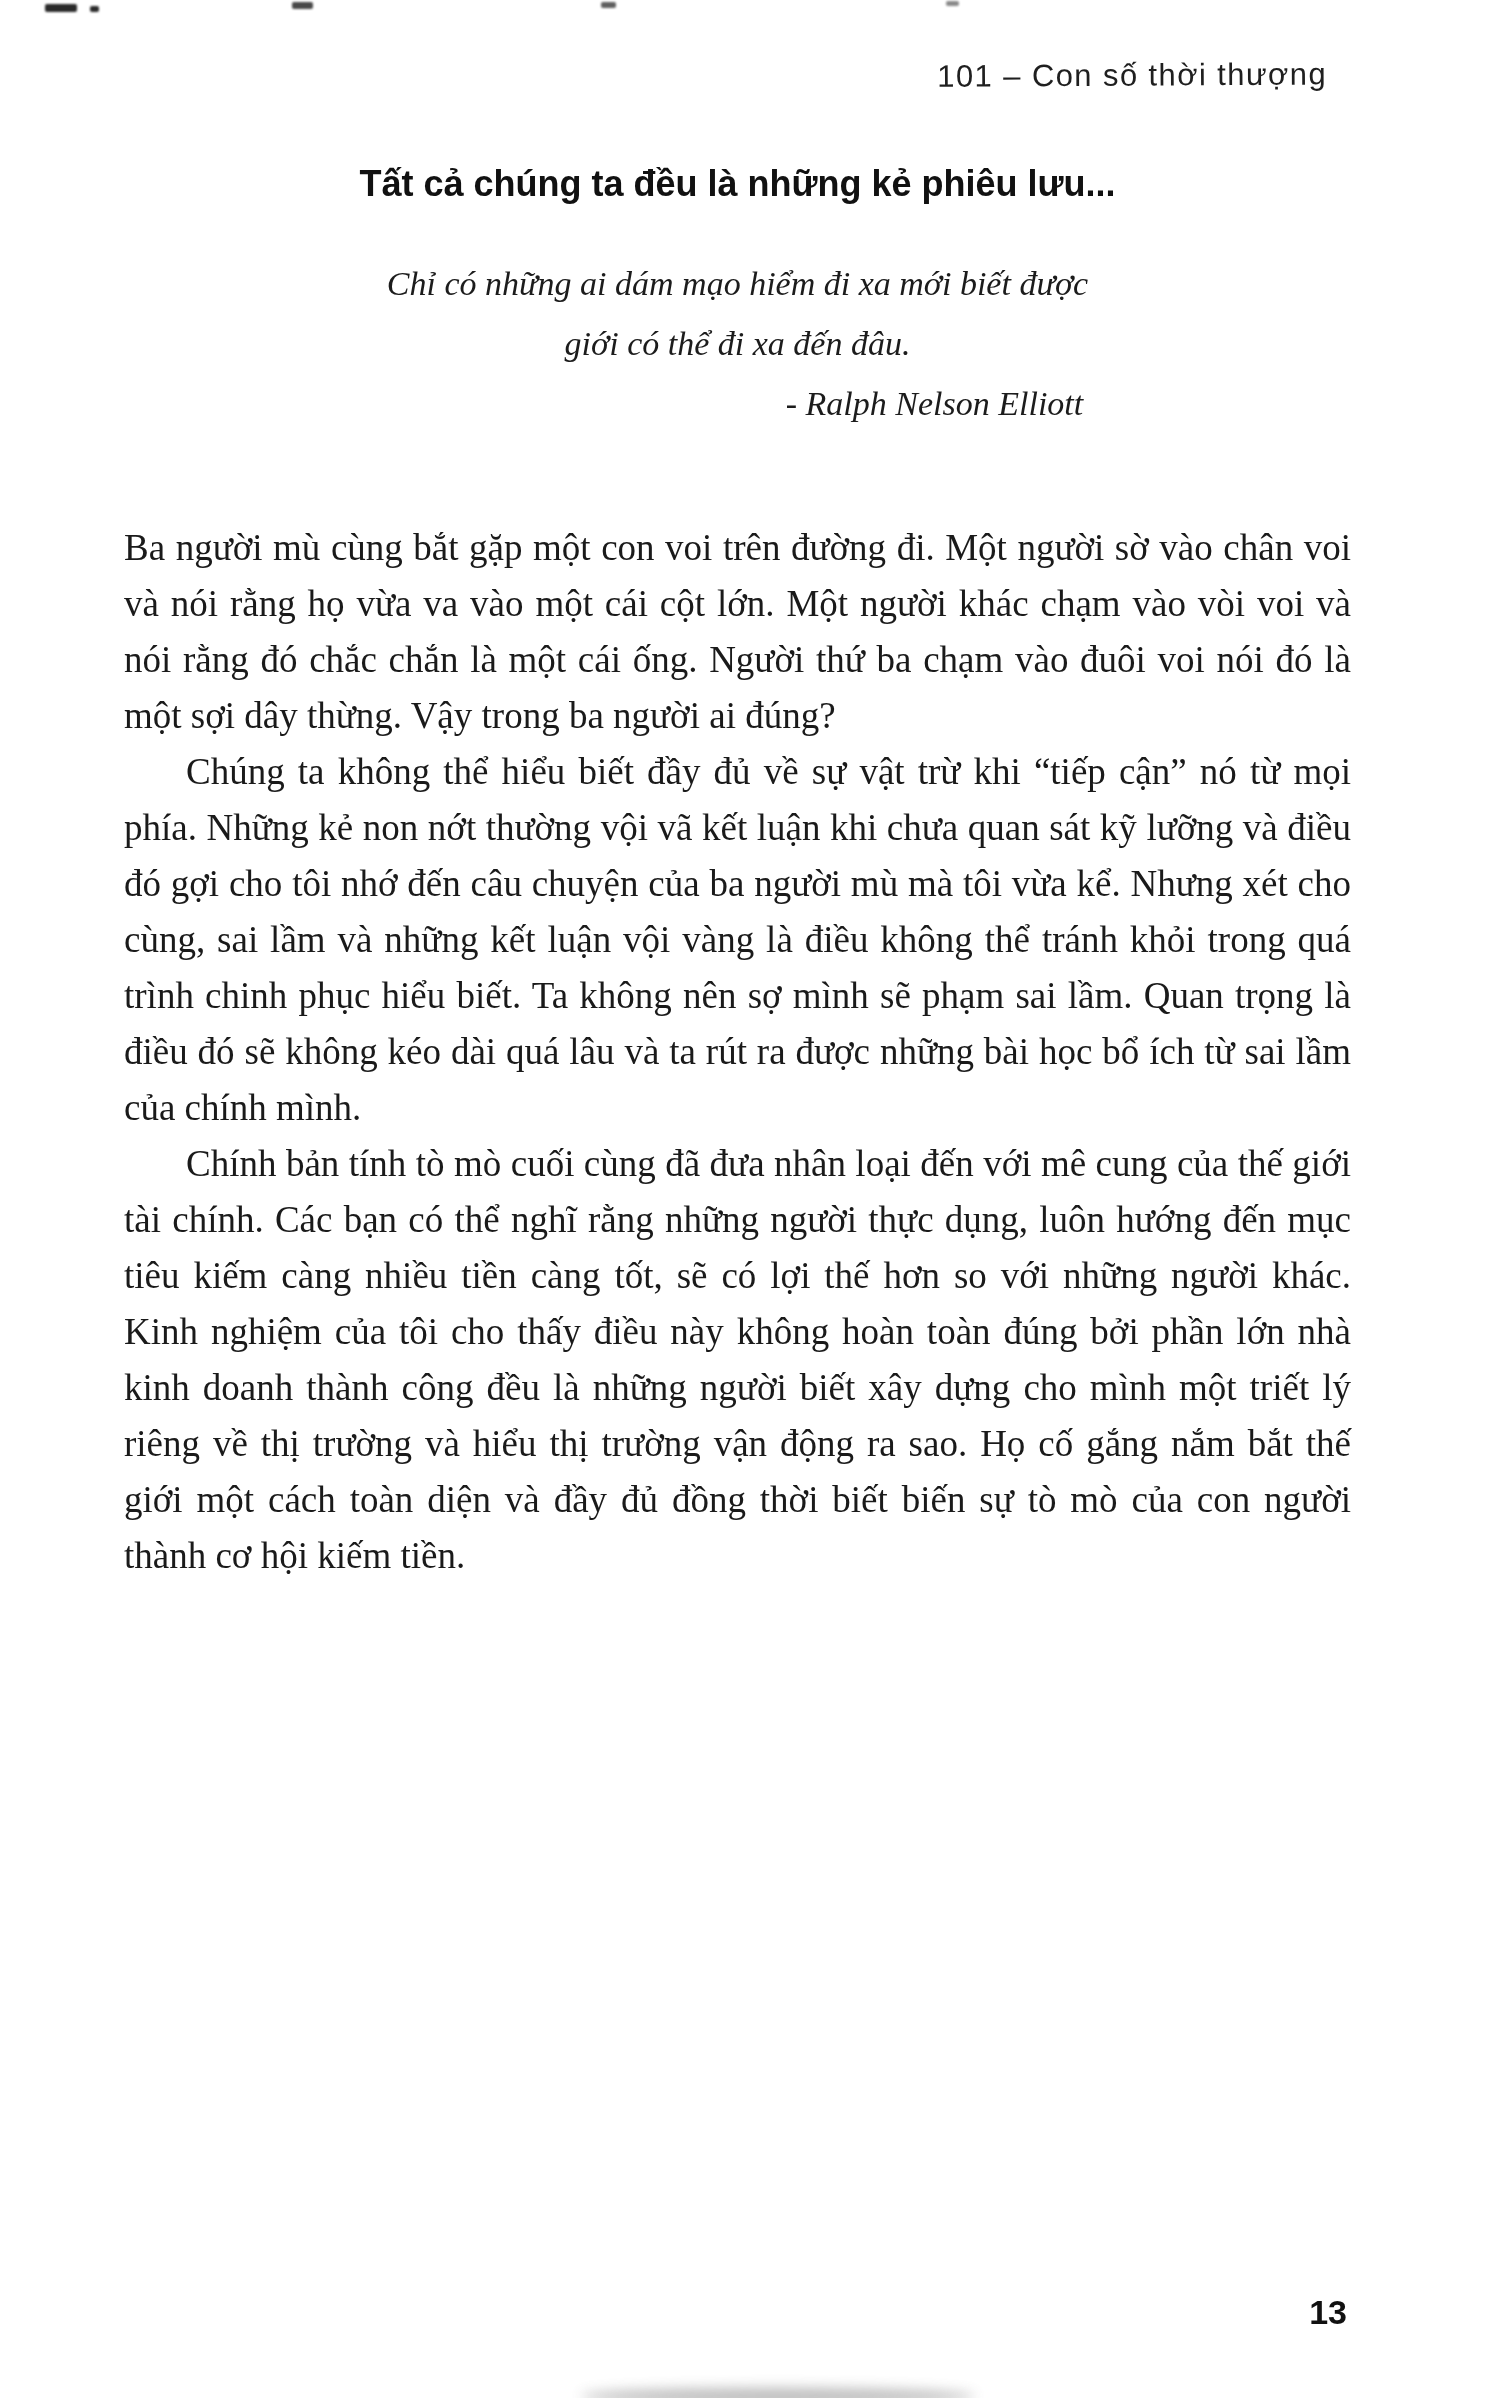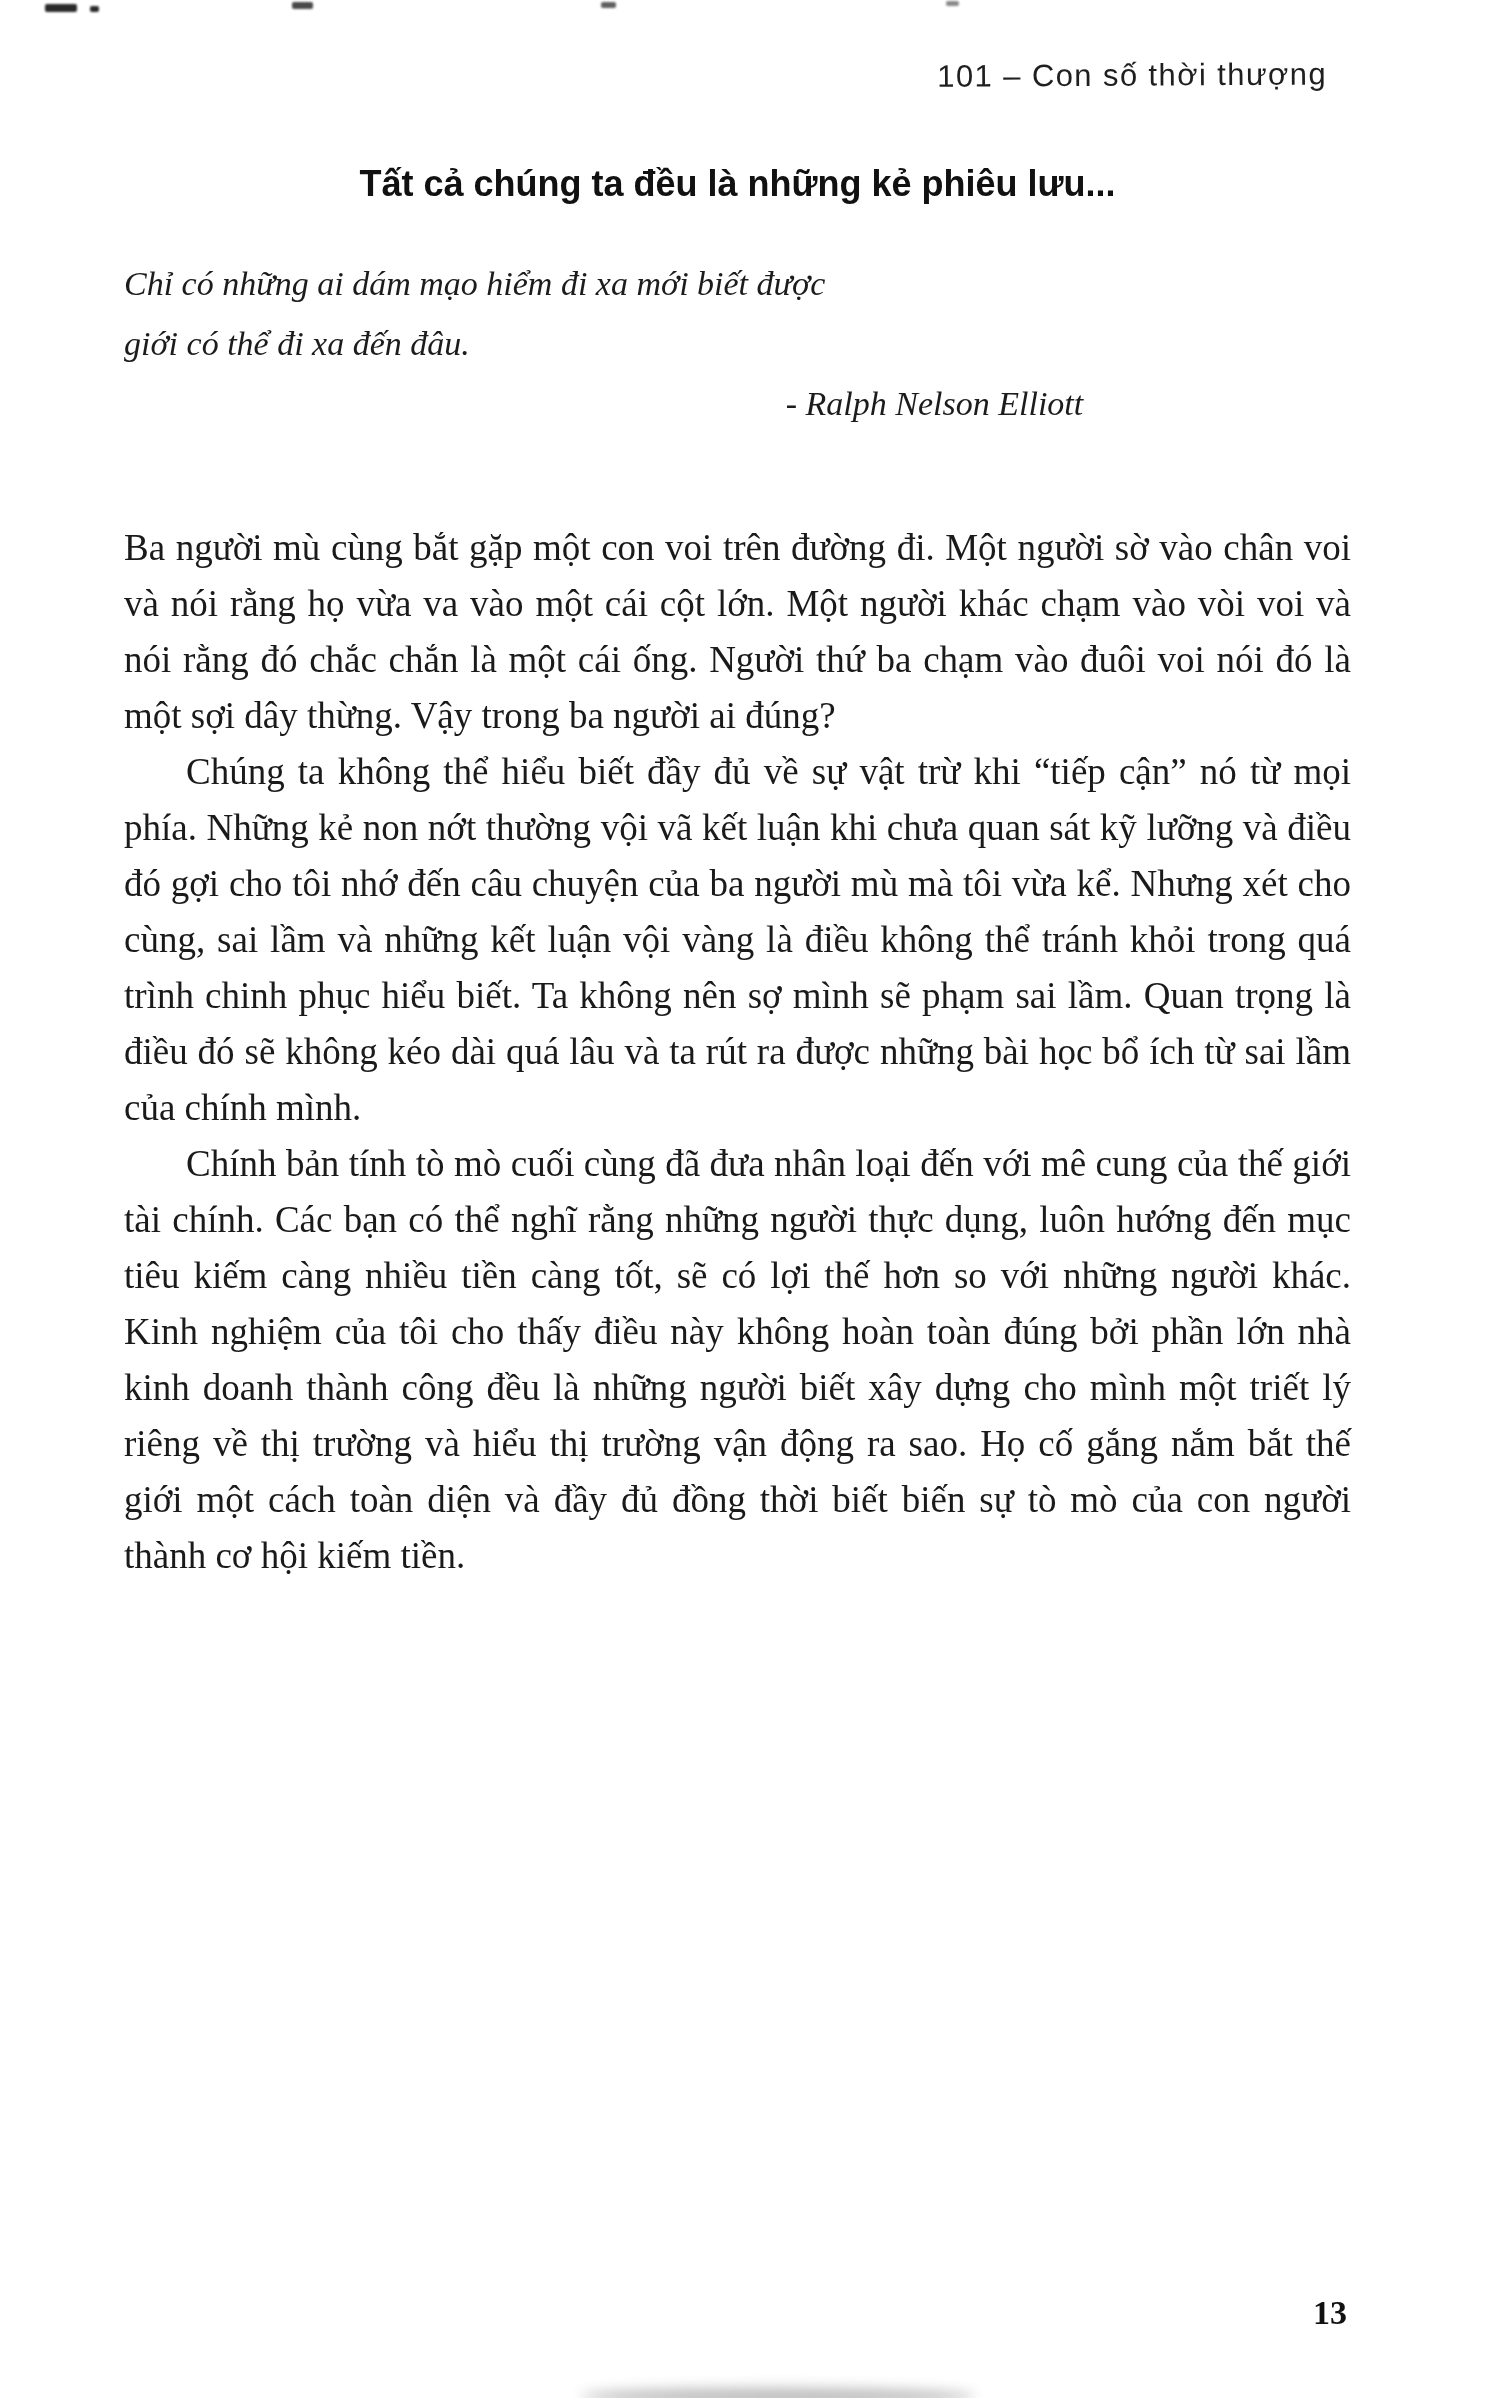--- a/index.html
+++ b/index.html
@@ -70,7 +70,7 @@
     font-style: italic;
     font-size: 34px;
     line-height: 60px;
-    text-align: left;
+    text-align: center;
     color: #1c1c1c;
   }
   .epigraph-author {

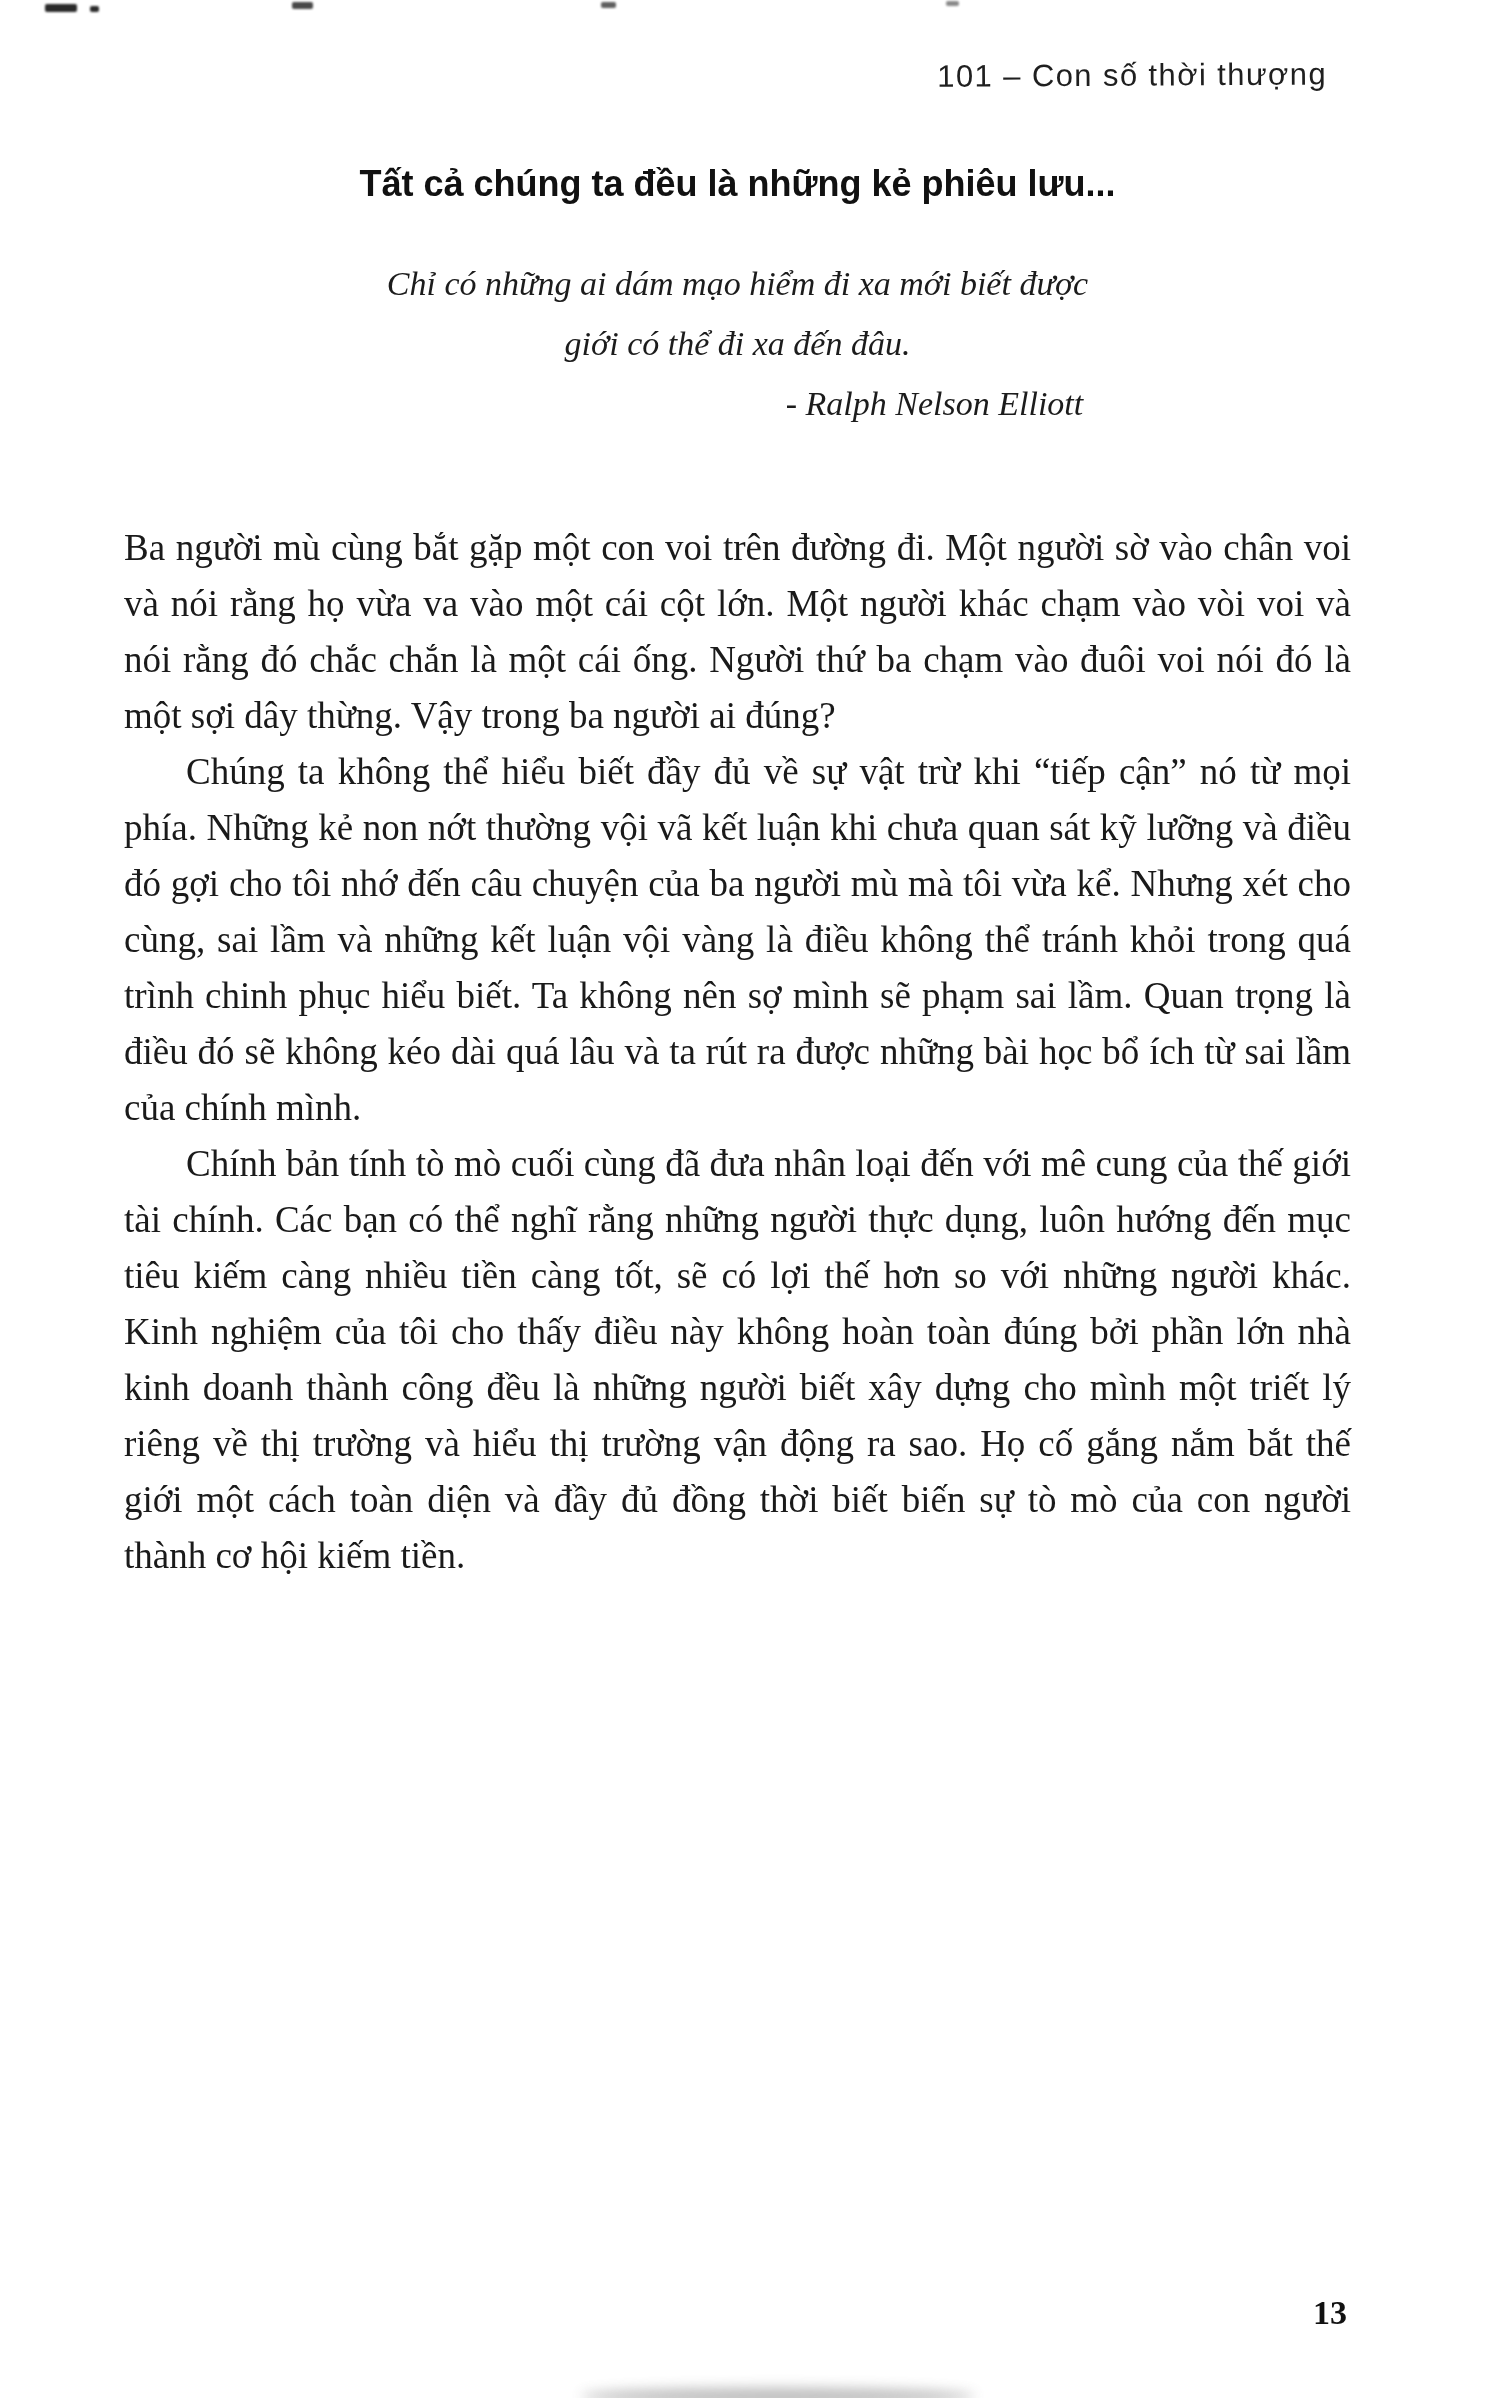--- a/index.html
+++ b/index.html
@@ -102,7 +102,7 @@
     position: absolute;
     right: 161px;
     bottom: 67px;
-    font-family: Liberation Serif, serif;
+    font-family: Liberation Sans, sans-serif;
     font-weight: bold;
     font-size: 34px;
     color: #111;

